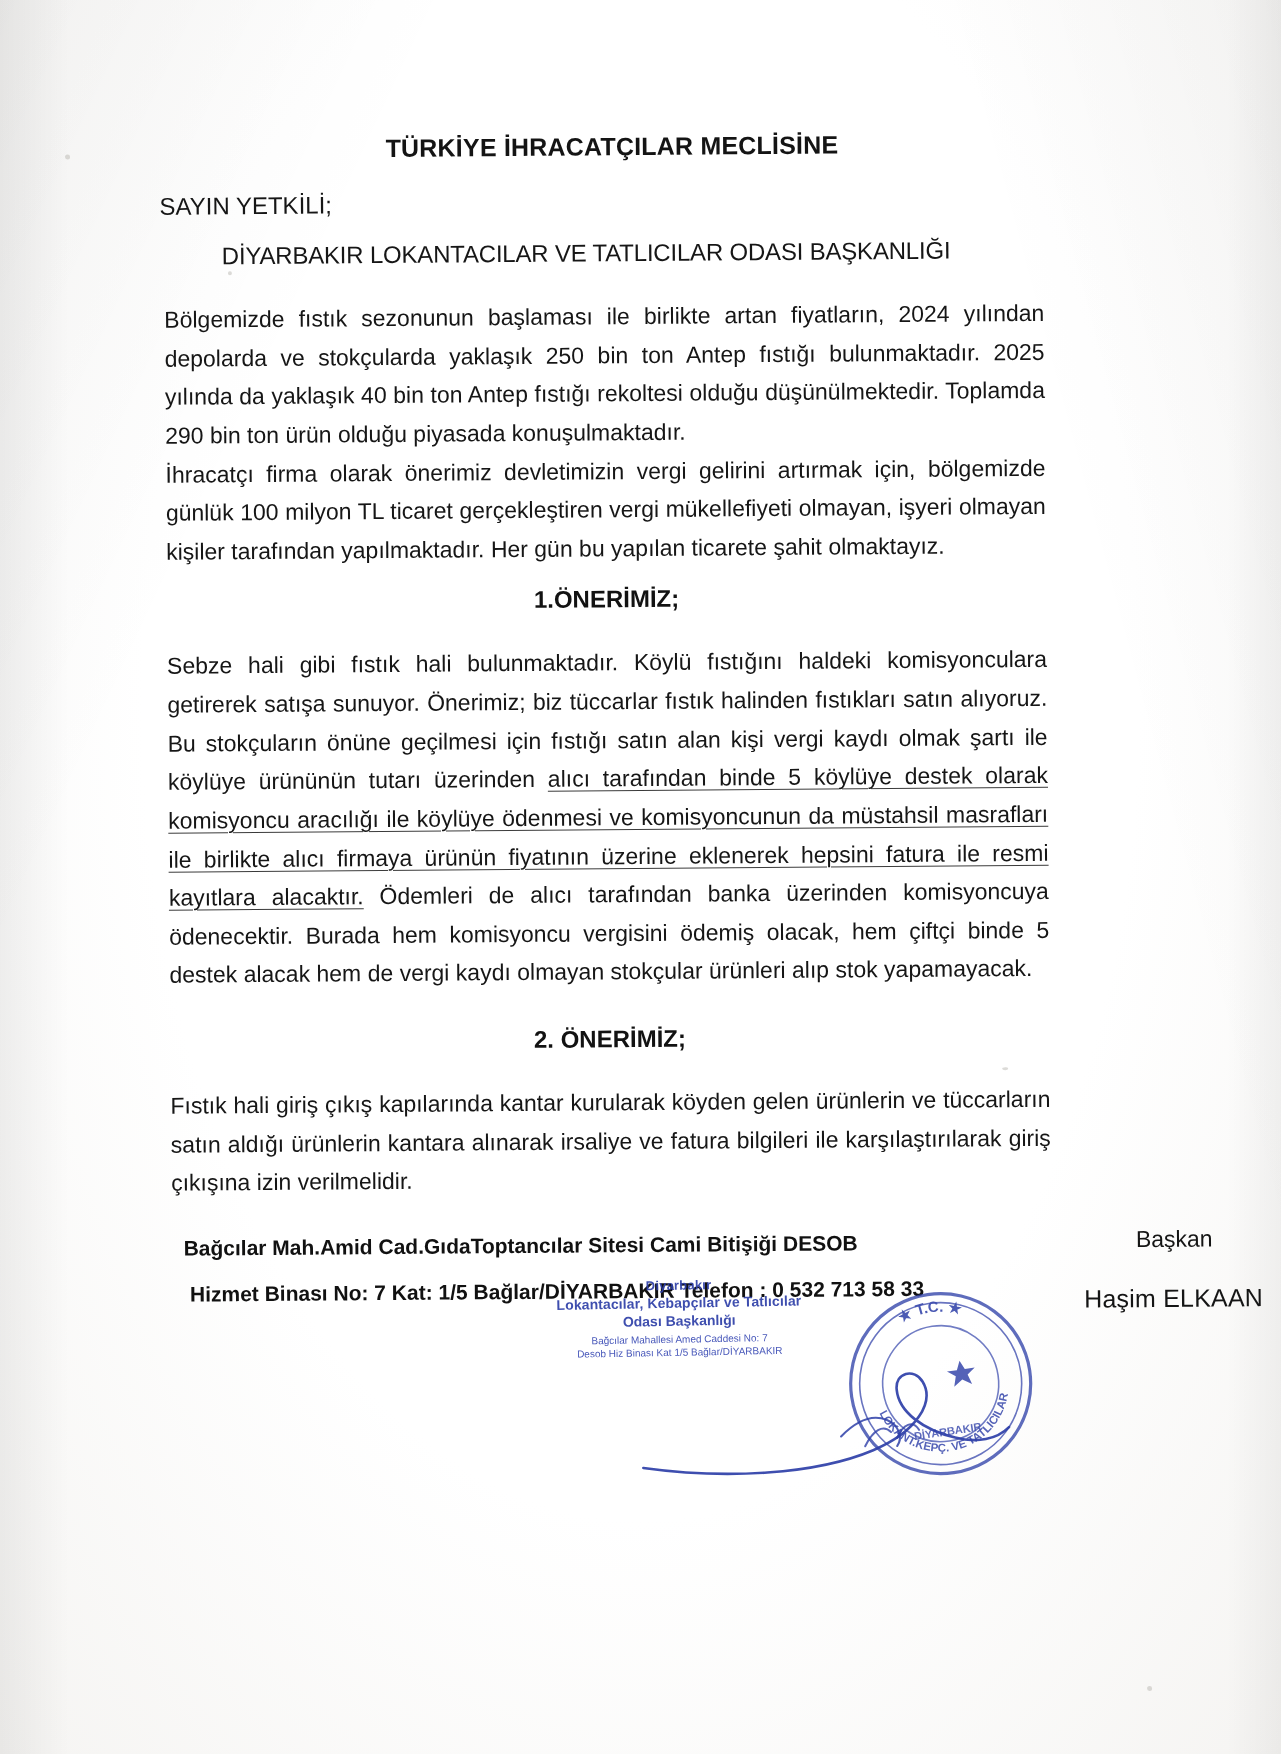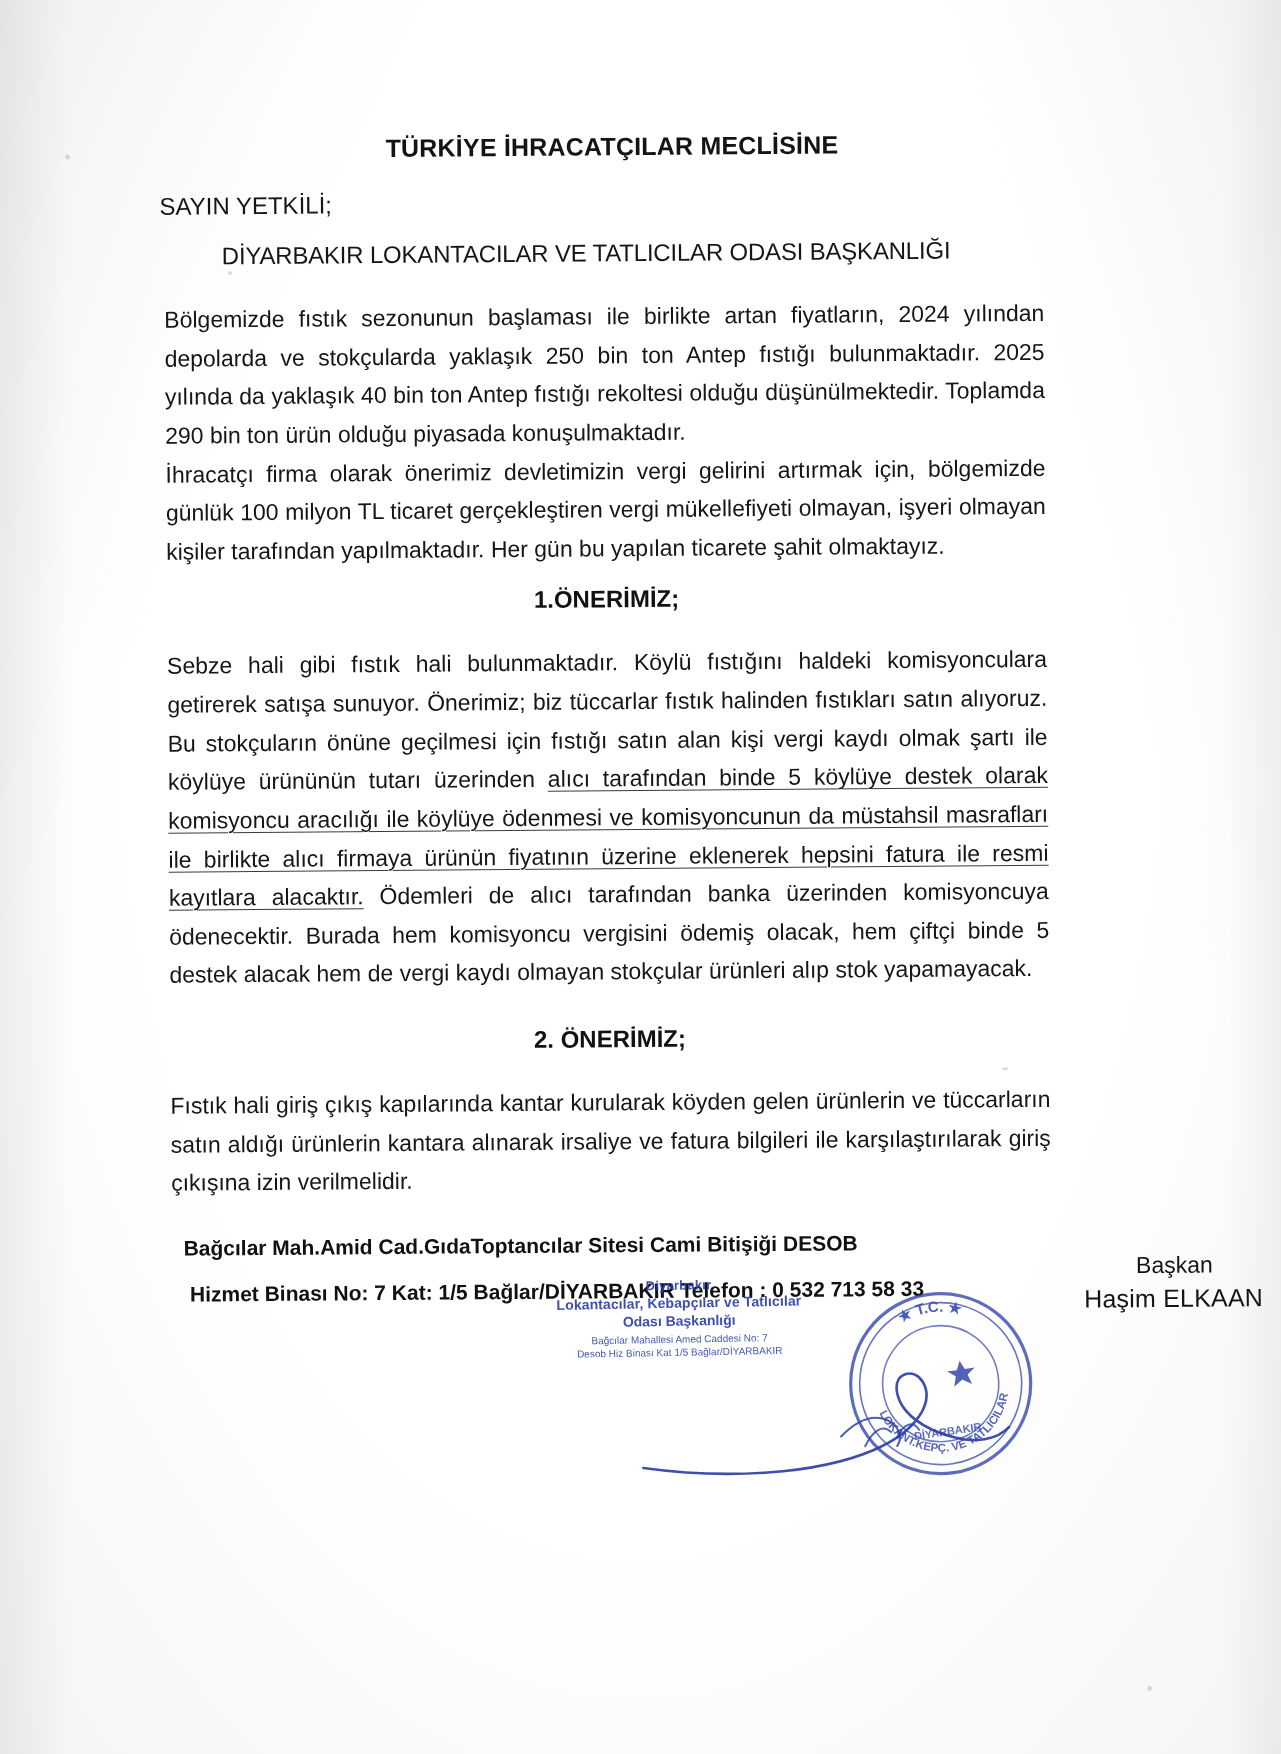--- a/index.html
+++ b/index.html
@@ -109,7 +109,7 @@
   .sign-title{
     position:absolute;
     right:72px;
-    top:1256px;
+    top:1230px;
     font-size:23px;
     color:#151515;
   }

